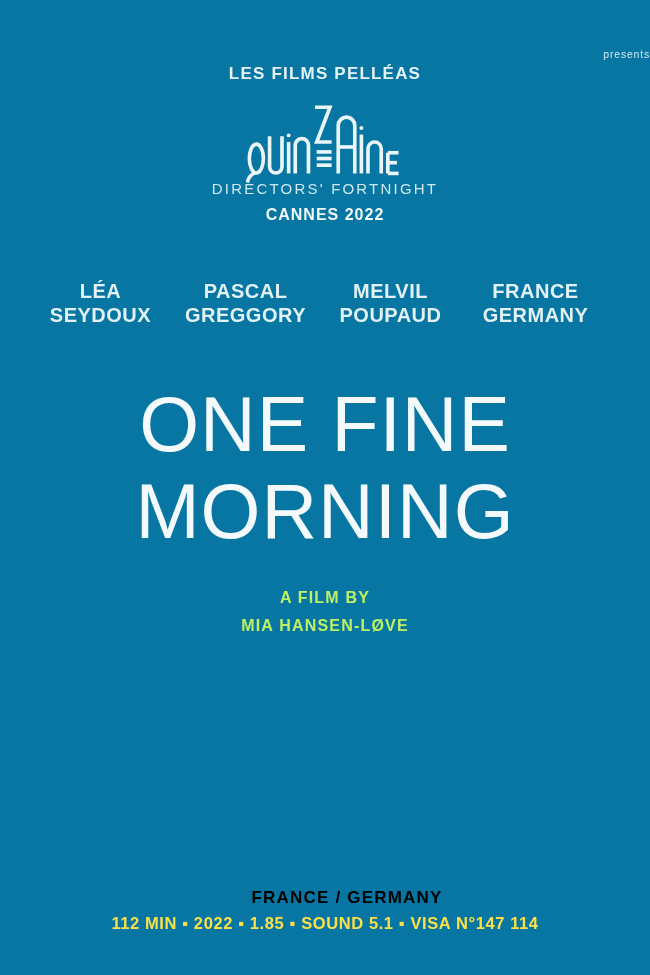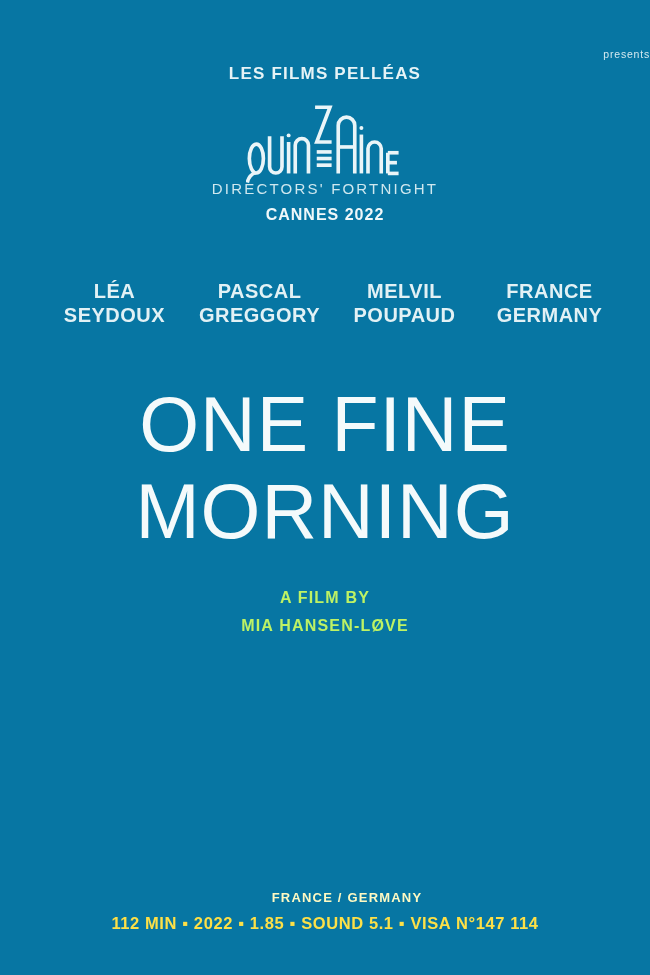--- a/index.html
+++ b/index.html
@@ -64,7 +64,7 @@
     padding:0 28px;
     box-sizing:border-box;
     display:flex;
-    justify-content:flex-end;
+    justify-content:flex-start;
   }
   .cast-name{
     width:145px;

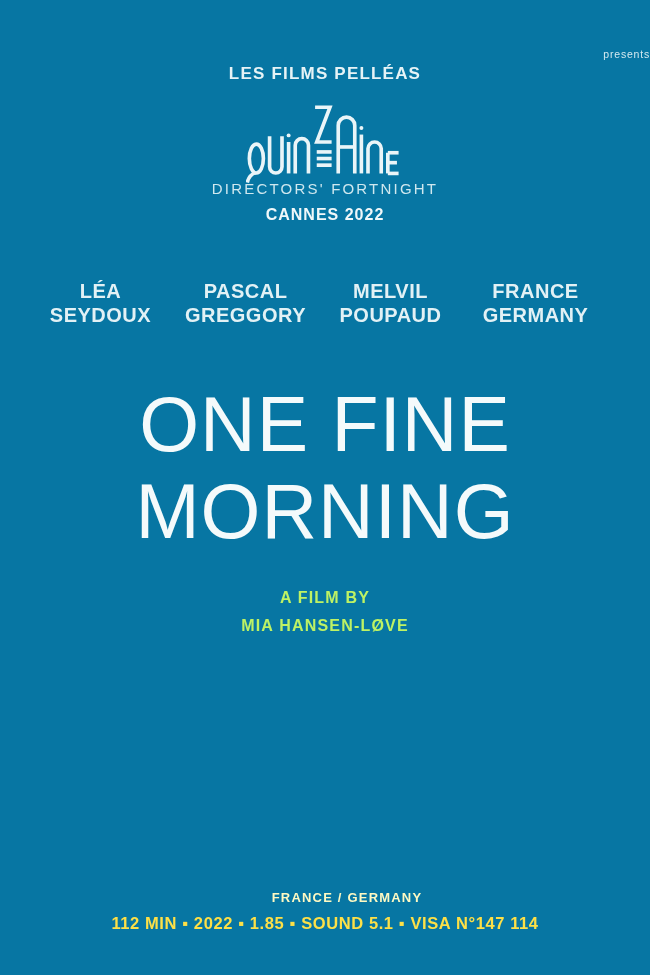--- a/index.html
+++ b/index.html
@@ -96,11 +96,11 @@
 
   .countries{
     top:888px;
-    font-size:13px;
+    font-size:17px;
     font-weight:700;
     letter-spacing:1.2px;
     line-height:20px;
-    color:#fef9c3;
+    color:#000000;
     padding-left:44px;
   }
   .specs{

